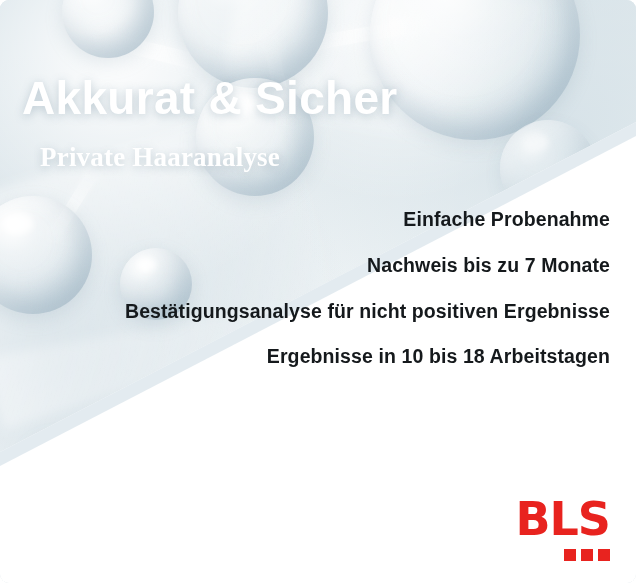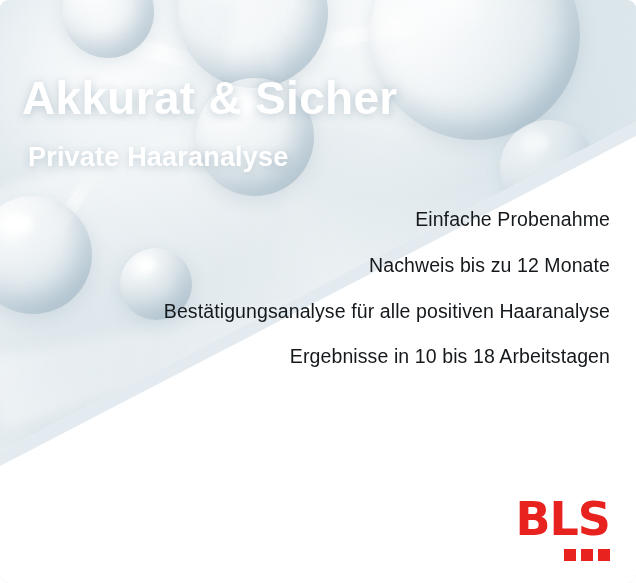--- a/index.html
+++ b/index.html
@@ -113,13 +113,14 @@
   }
   .subhead {
     position: absolute;
-    left: 28px;
+    left: 40px;
     top: 142px;
     font-size: 27px;
     font-weight: bold;
     color: #ffffff;
     letter-spacing: 0.2px;
     text-shadow: 0 2px 8px rgba(90,120,140,0.30);
+    font-family: Liberation Serif, serif;
   }
 
   

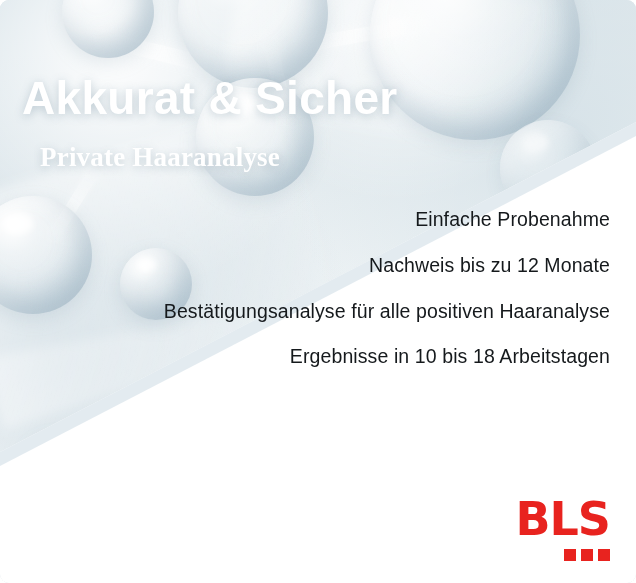--- a/index.html
+++ b/index.html
@@ -133,7 +133,7 @@
   }
   .feature {
     font-size: 19.5px;
-    font-weight: normal;
+    font-weight: bold;
     color: #15191c;
     line-height: 1.22;
     margin-bottom: 22px;

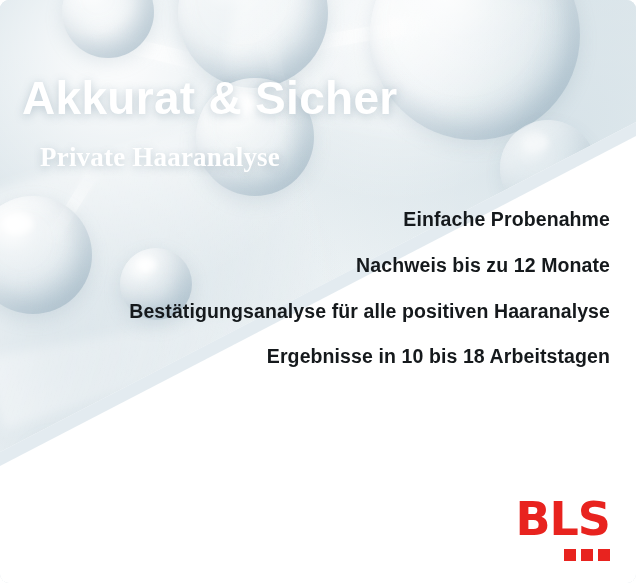--- a/index.html
+++ b/index.html
@@ -200,7 +200,7 @@
 
   <div class="features">
     <div class="feature">Einfache Probenahme</div>
-    <div class="feature">Nachweis bis zu 12 Monate</div>
+    <div class="feature">Nachweis bis zu 7 Monate</div>
     <div class="feature">Bestätigungsanalyse für alle positiven Haaranalyse</div>
     <div class="feature">Ergebnisse in 10 bis 18 Arbeitstagen</div>
   </div>

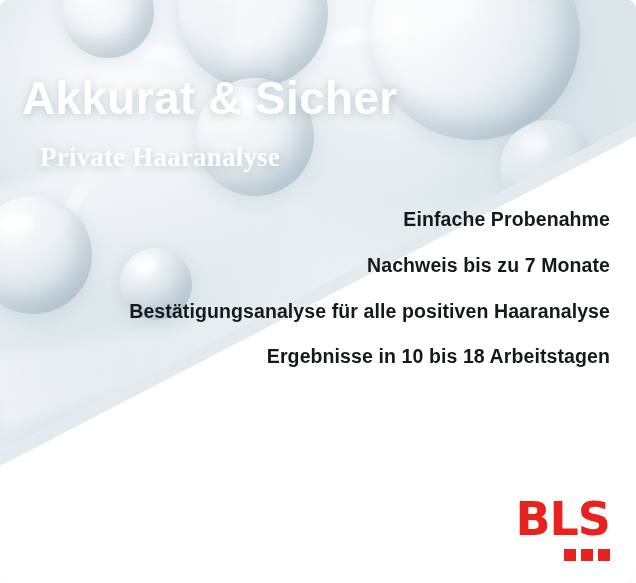--- a/index.html
+++ b/index.html
@@ -201,7 +201,7 @@
   <div class="features">
     <div class="feature">Einfache Probenahme</div>
     <div class="feature">Nachweis bis zu 7 Monate</div>
-    <div class="feature">Bestätigungsanalyse für alle positiven Haaranalyse</div>
+    <div class="feature">Bestätigungsanalyse für nicht positiven Ergebnisse</div>
     <div class="feature">Ergebnisse in 10 bis 18 Arbeitstagen</div>
   </div>
 

